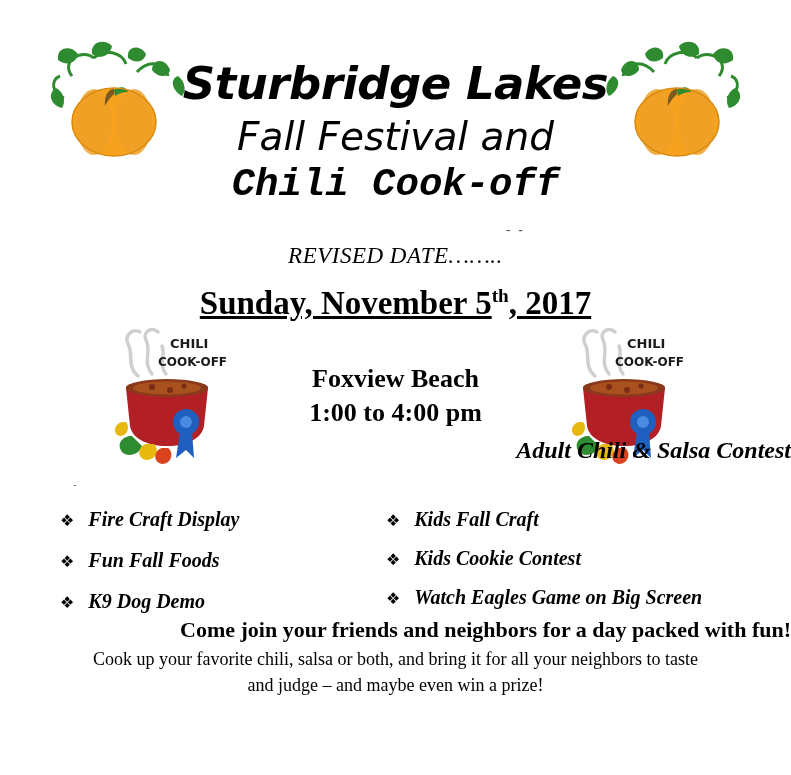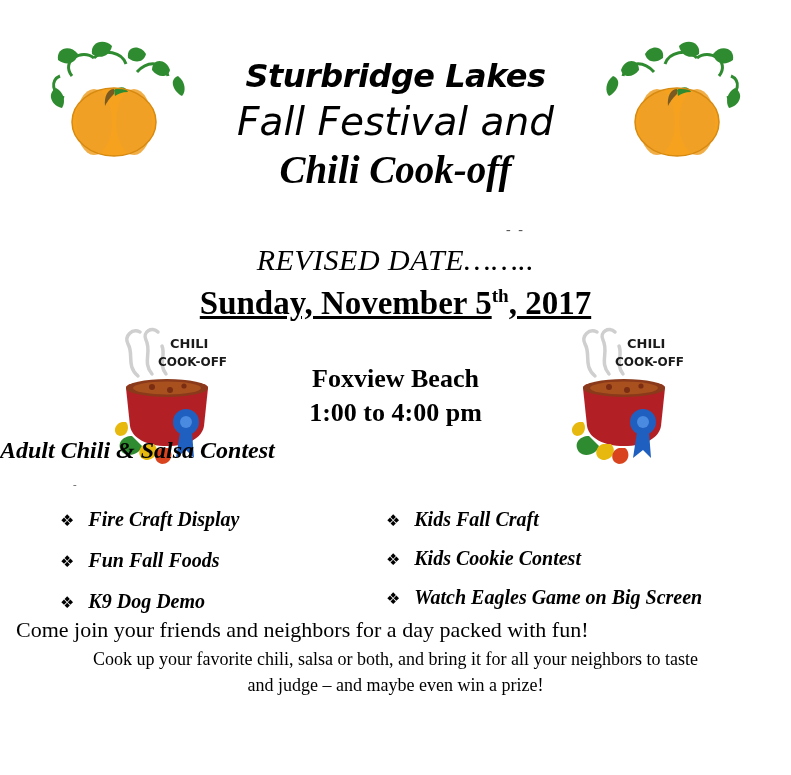--- a/index.html
+++ b/index.html
@@ -53,7 +53,7 @@
     font-family: "DejaVu Sans", sans-serif;
     font-weight: bold;
     font-style: italic;
-    font-size: 32px;
+    font-size: 45px;
     letter-spacing: -0.5px;
     line-height: 1.15;
   }

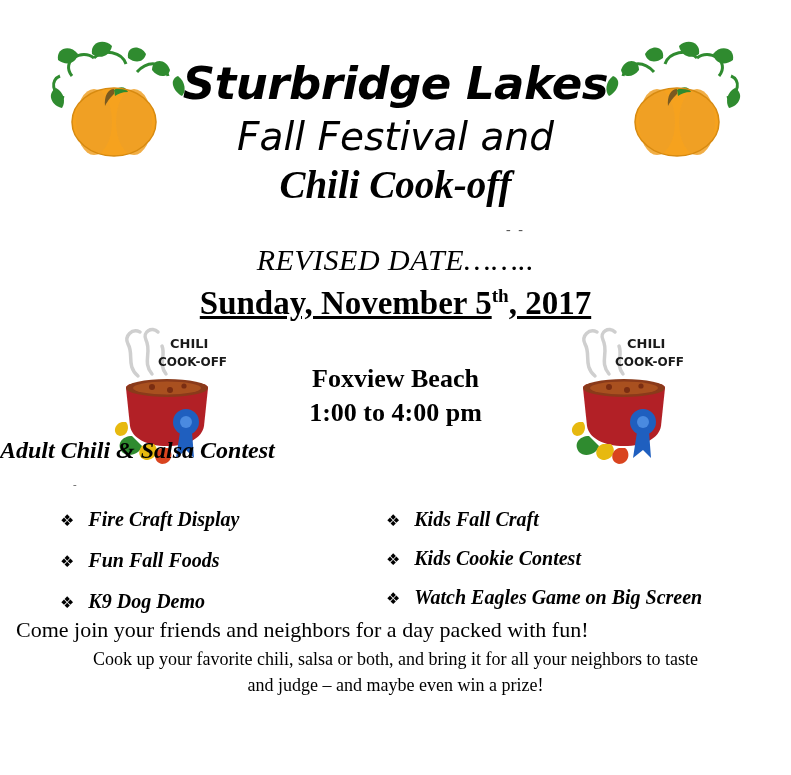--- a/index.html
+++ b/index.html
@@ -66,7 +66,7 @@
     margin-top: 4px;
   }
   .title-line3 {
-    font-family: Liberation Serif, serif;
+    font-family: Liberation Mono, monospace;
     font-weight: bold;
     font-style: italic;
     font-size: 39px;

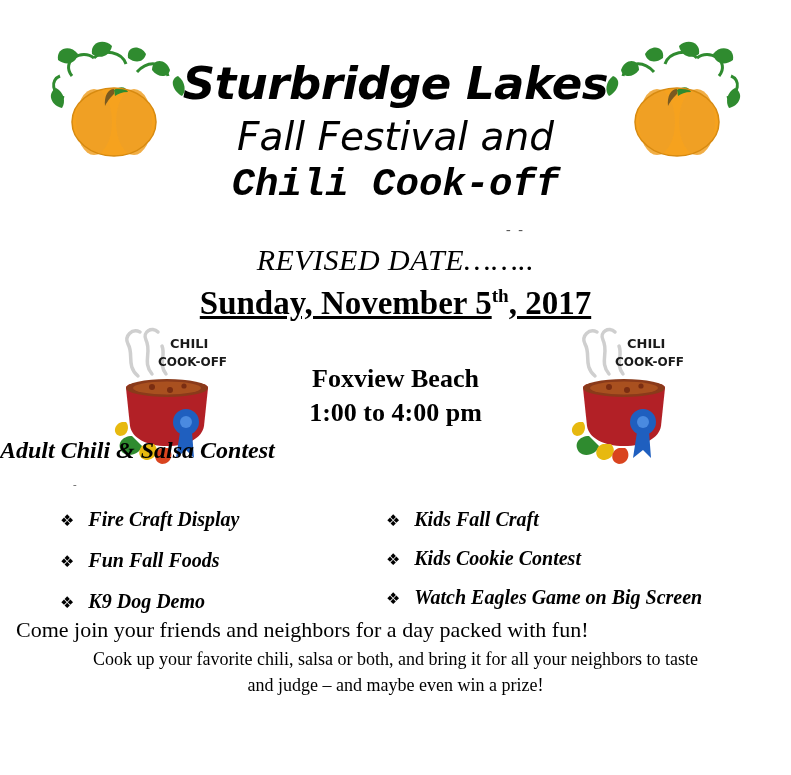--- a/index.html
+++ b/index.html
@@ -82,7 +82,7 @@
     text-align: center;
     font-family: "Liberation Serif", serif;
     font-style: italic;
-    font-size: 30px;
+    font-size: 23px;
     letter-spacing: 0.5px;
   }
 

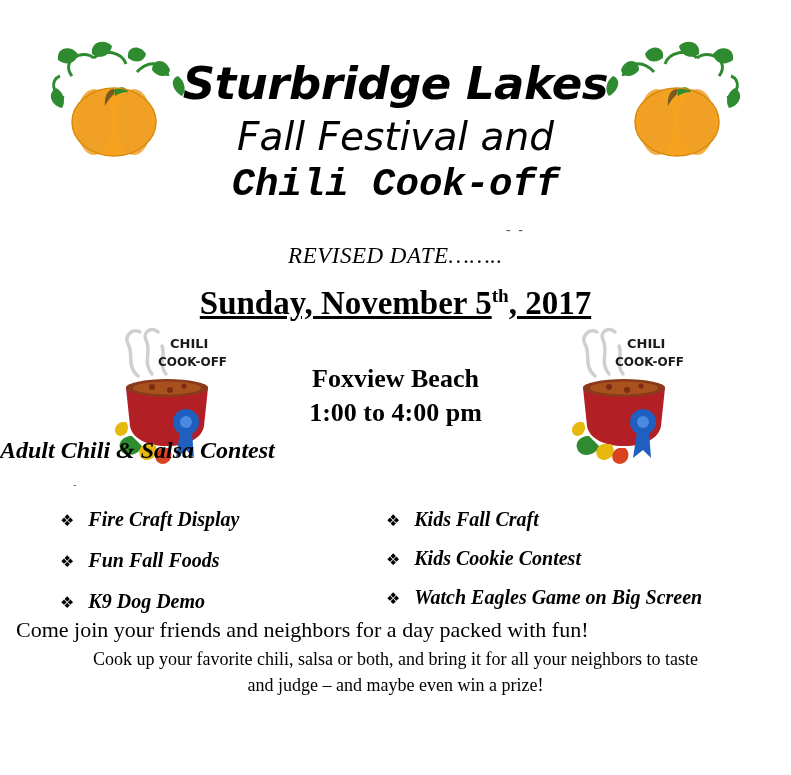--- a/index.html
+++ b/index.html
@@ -123,7 +123,7 @@
     left: 0;
     right: 0;
     top: 437px;
-    text-align: left;
+    text-align: right;
     font-family: "Liberation Serif", serif;
     font-weight: bold;
     font-style: italic;

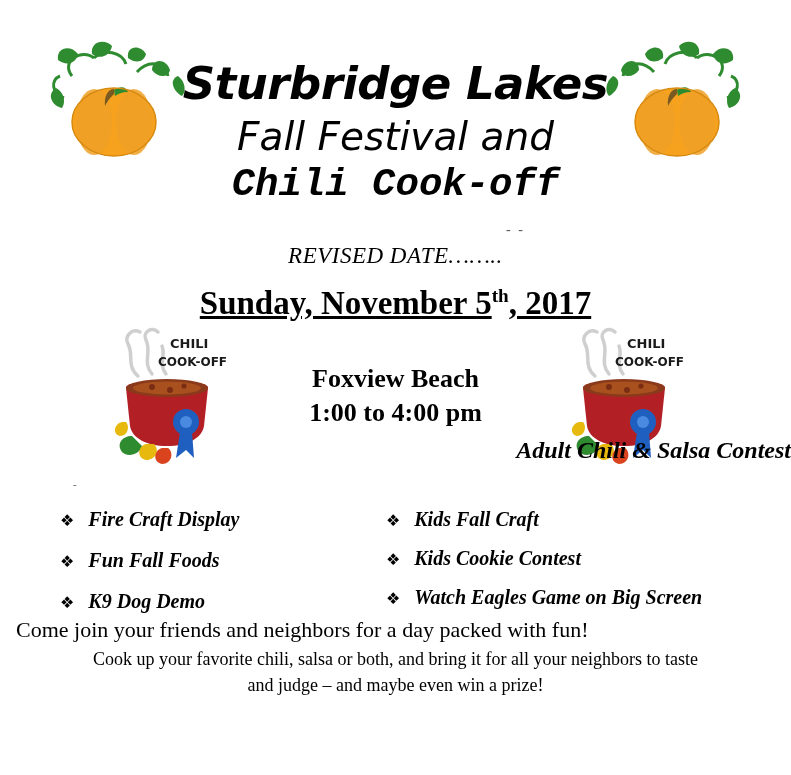--- a/index.html
+++ b/index.html
@@ -173,9 +173,9 @@
     left: 16px;
     right: 0;
     top: 617px;
-    text-align: left;
-    font-family: "Liberation Serif", serif;
-    font-weight: normal;
+    text-align: right;
+    font-family: "Liberation Serif", serif;
+    font-weight: bold;
     font-size: 22px;
   }
   .footer-body {

